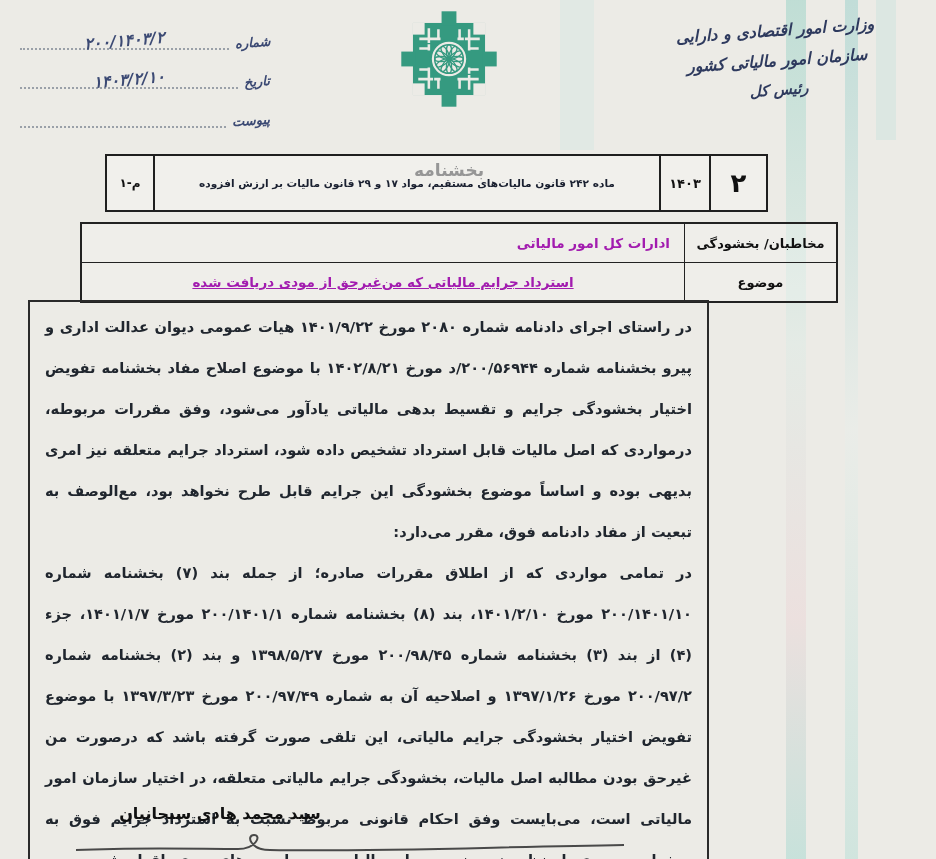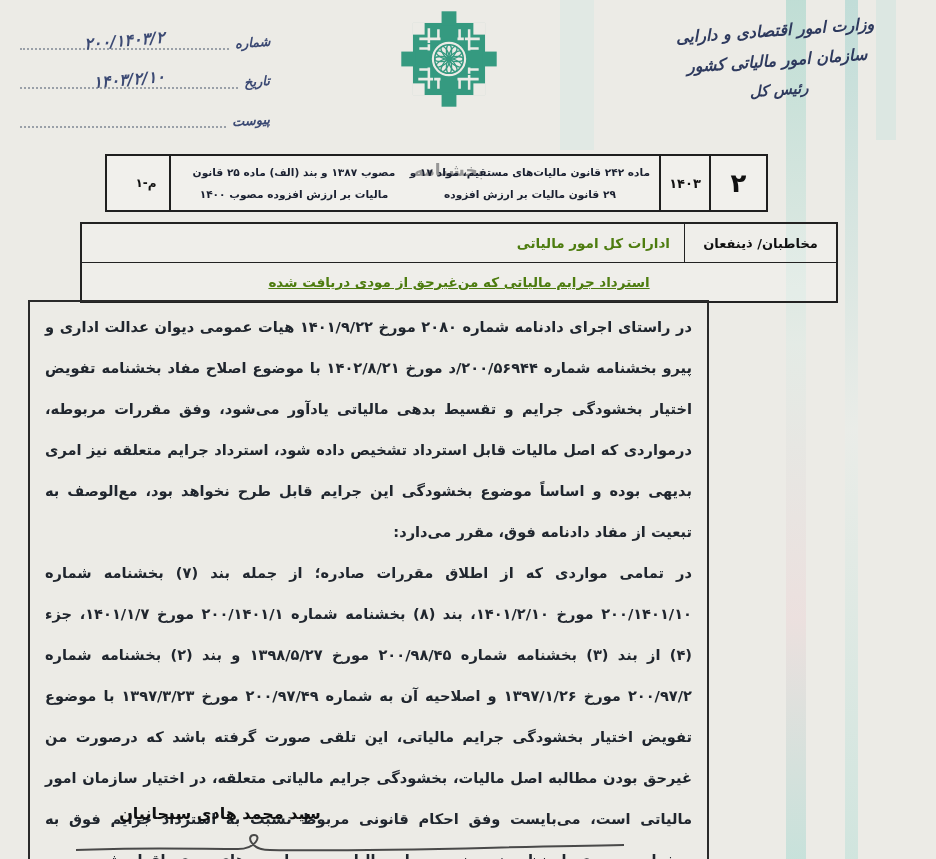--- a/index.html
+++ b/index.html
@@ -174,7 +174,6 @@
     <div class="cls-cell cls-year">۱۴۰۳</div>
     <div class="cls-cell cls-legal">
       <div>ماده ۲۴۲ قانون مالیات‌های مستقیم، مواد ۱۷ و ۲۹ قانون مالیات بر ارزش افزوده</div>
-      <div>مصوب ۱۳۸۷ و بند (الف) ماده ۲۵ قانون مالیات بر ارزش افزوده مصوب ۱۴۰۰</div>
     </div>
     <div class="cls-cell cls-code">م-۱</div>
   </div>

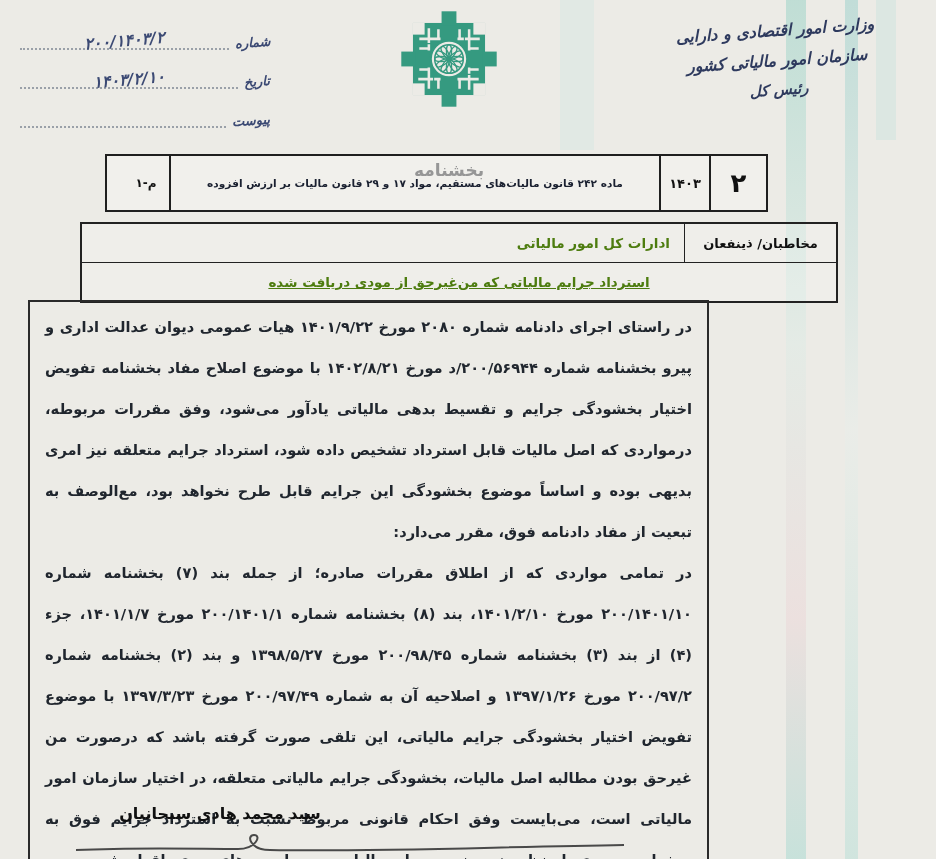--- a/index.html
+++ b/index.html
@@ -60,7 +60,7 @@
   .cls-serial{width:57px;font-size:26px;font-weight:700;color:#111;}
   .cls-year{width:50px;font-size:13px;font-weight:700;color:#111;}
   .cls-legal{flex:1;padding:3px 8px;font-size:10.6px;font-weight:700;color:#1a2030;text-align:center;line-height:2.1;}
-  .cls-code{width:46px;font-size:12px;font-weight:700;color:#111;margin-left:16px;}
+  .cls-code{width:46px;font-size:12px;font-weight:700;color:#111;}
 
   
   .info-table{

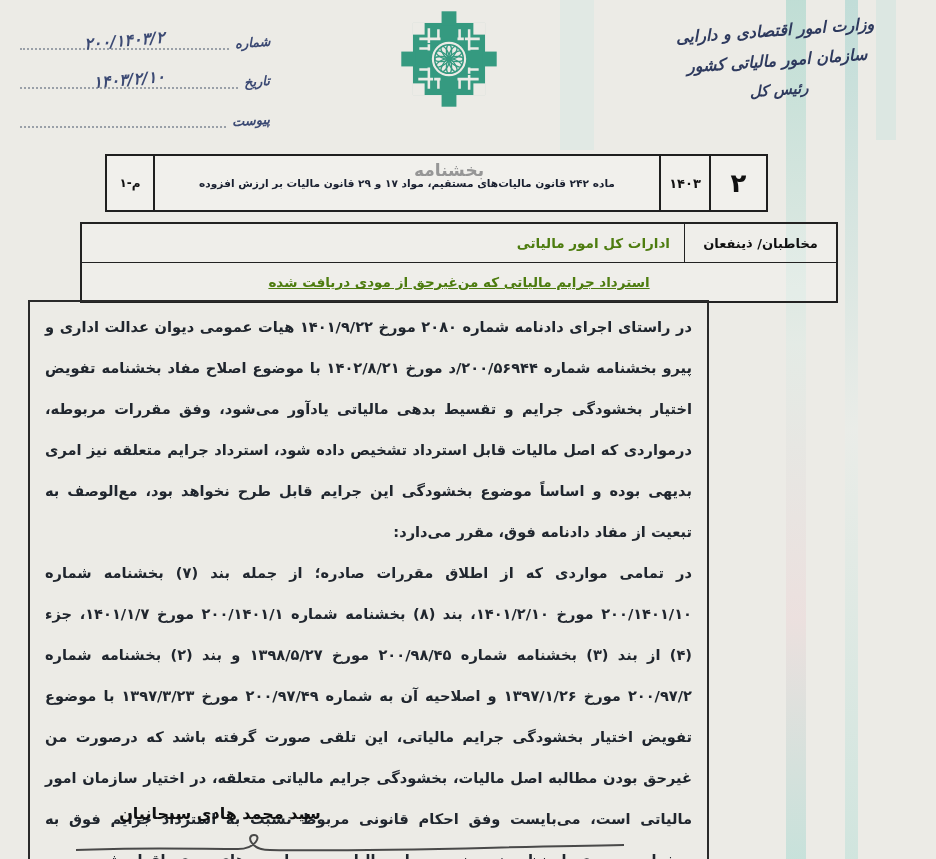--- a/index.html
+++ b/index.html
@@ -73,7 +73,7 @@
     width:152px;border-left:1.5px solid #222;display:flex;align-items:center;justify-content:center;
     font-size:13px;font-weight:700;color:#111;box-sizing:border-box;
   }
-  .info-value{flex:1;display:flex;align-items:center;font-size:13.5px;font-weight:700;color:#4d7c0f;padding:0 14px;box-sizing:border-box;}
+  .info-value{flex:1;display:flex;align-items:center;font-size:13.5px;font-weight:700;color:#a21caf;padding:0 14px;box-sizing:border-box;}
   .info-value.centered{justify-content:center;text-decoration:underline;}
 
   

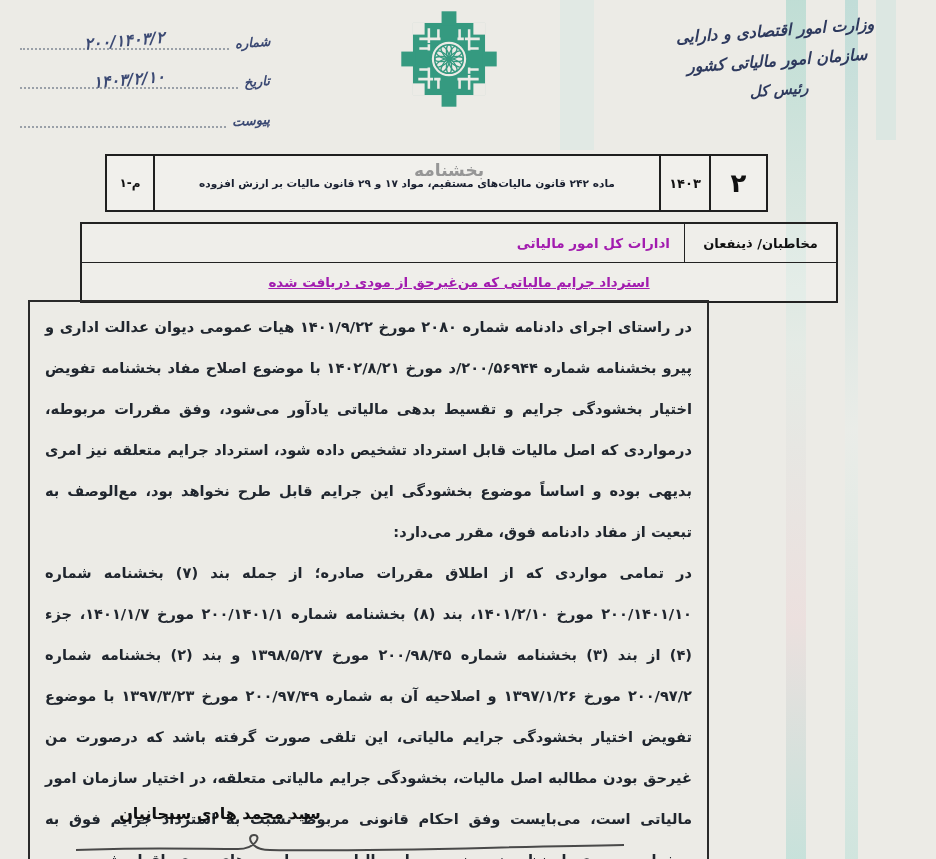--- a/index.html
+++ b/index.html
@@ -180,7 +180,7 @@
 
   <div class="info-table">
     <div class="info-row">
-      <div class="info-label">مخاطبان/ ذینفعان</div>
+      <div class="info-label">مخاطبان/ بخشودگی</div>
       <div class="info-value">ادارات کل امور مالیاتی</div>
     </div>
     <div class="info-row">

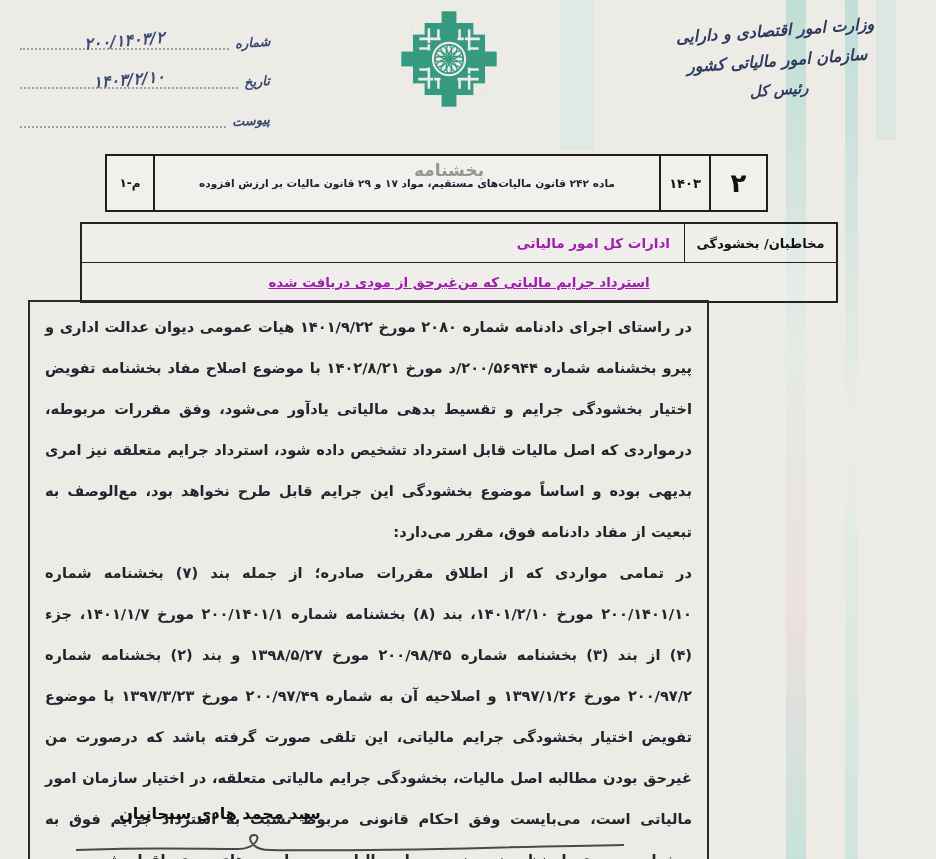--- a/index.html
+++ b/index.html
@@ -184,6 +184,7 @@
       <div class="info-value">ادارات کل امور مالیاتی</div>
     </div>
     <div class="info-row">
+      <div class="info-label">موضوع</div>
       <div class="info-value centered">استرداد جرایم مالیاتی که من‌غیرحق از مودی دریافت شده</div>
     </div>
   </div>

